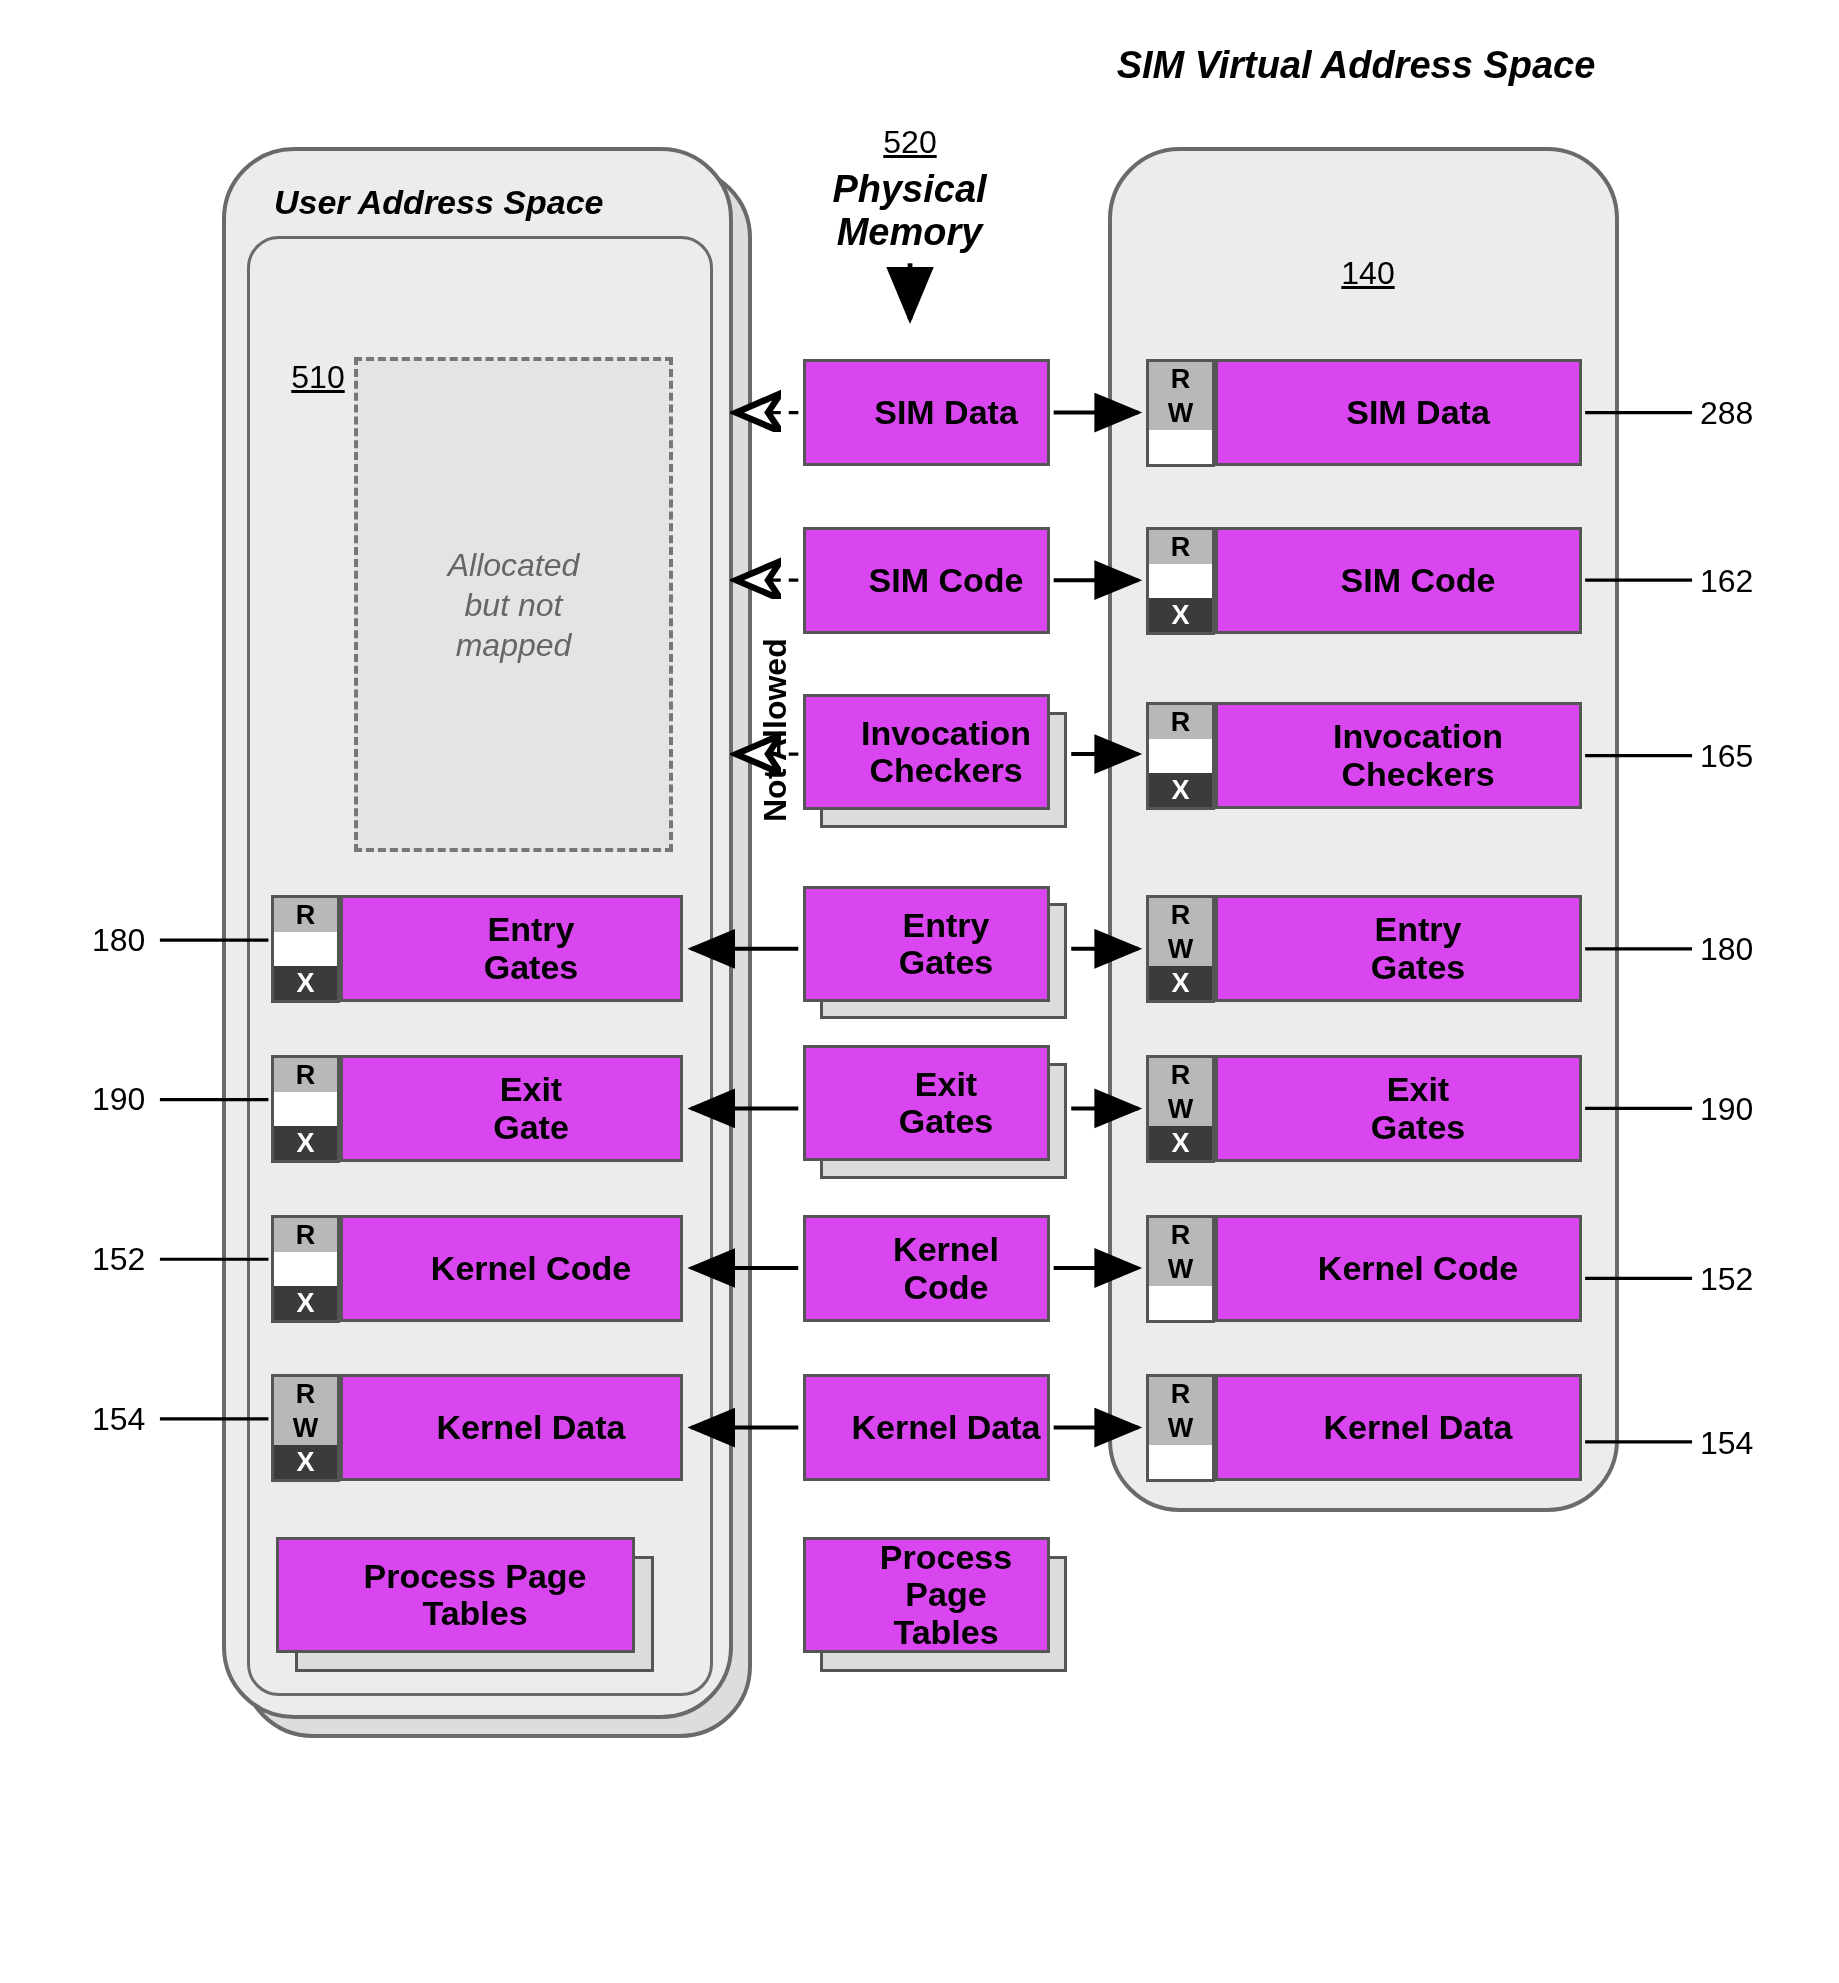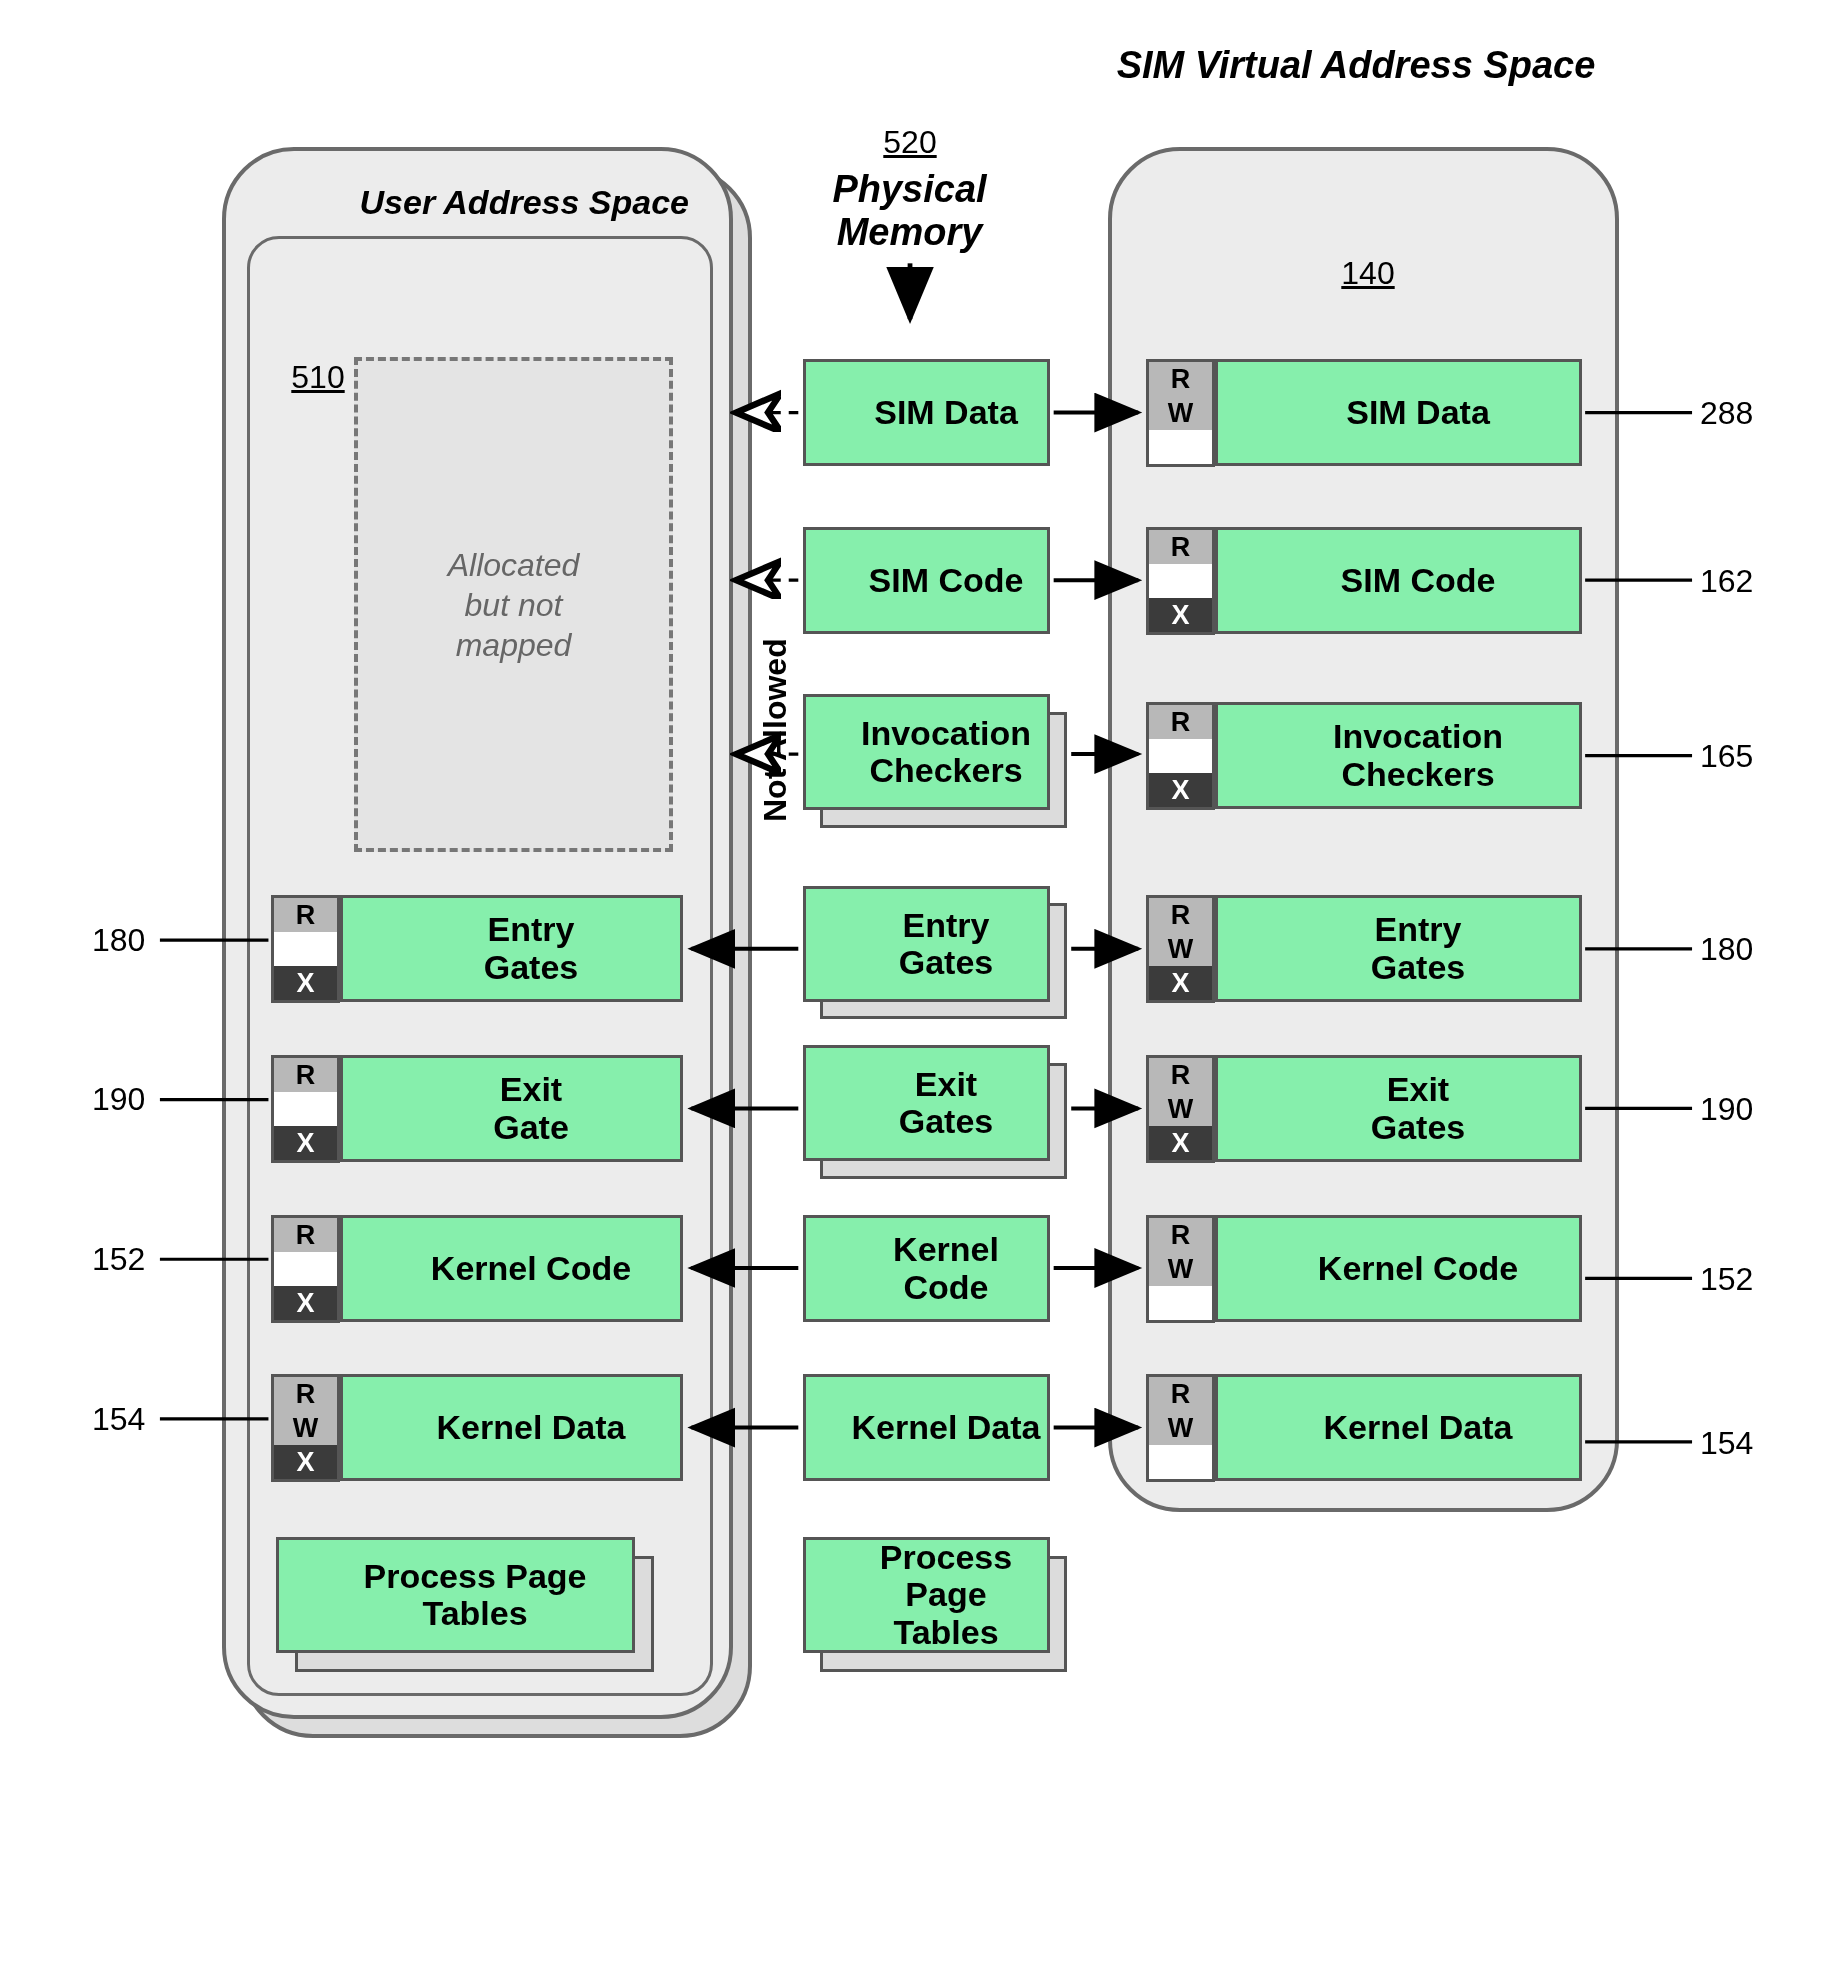--- a/index.html
+++ b/index.html
@@ -53,7 +53,7 @@
     font-style: italic;
     font-weight: bold;
     font-size: 34px;
-    text-align: right;
+    text-align: left;
   }
   .refnum {
     position: absolute;

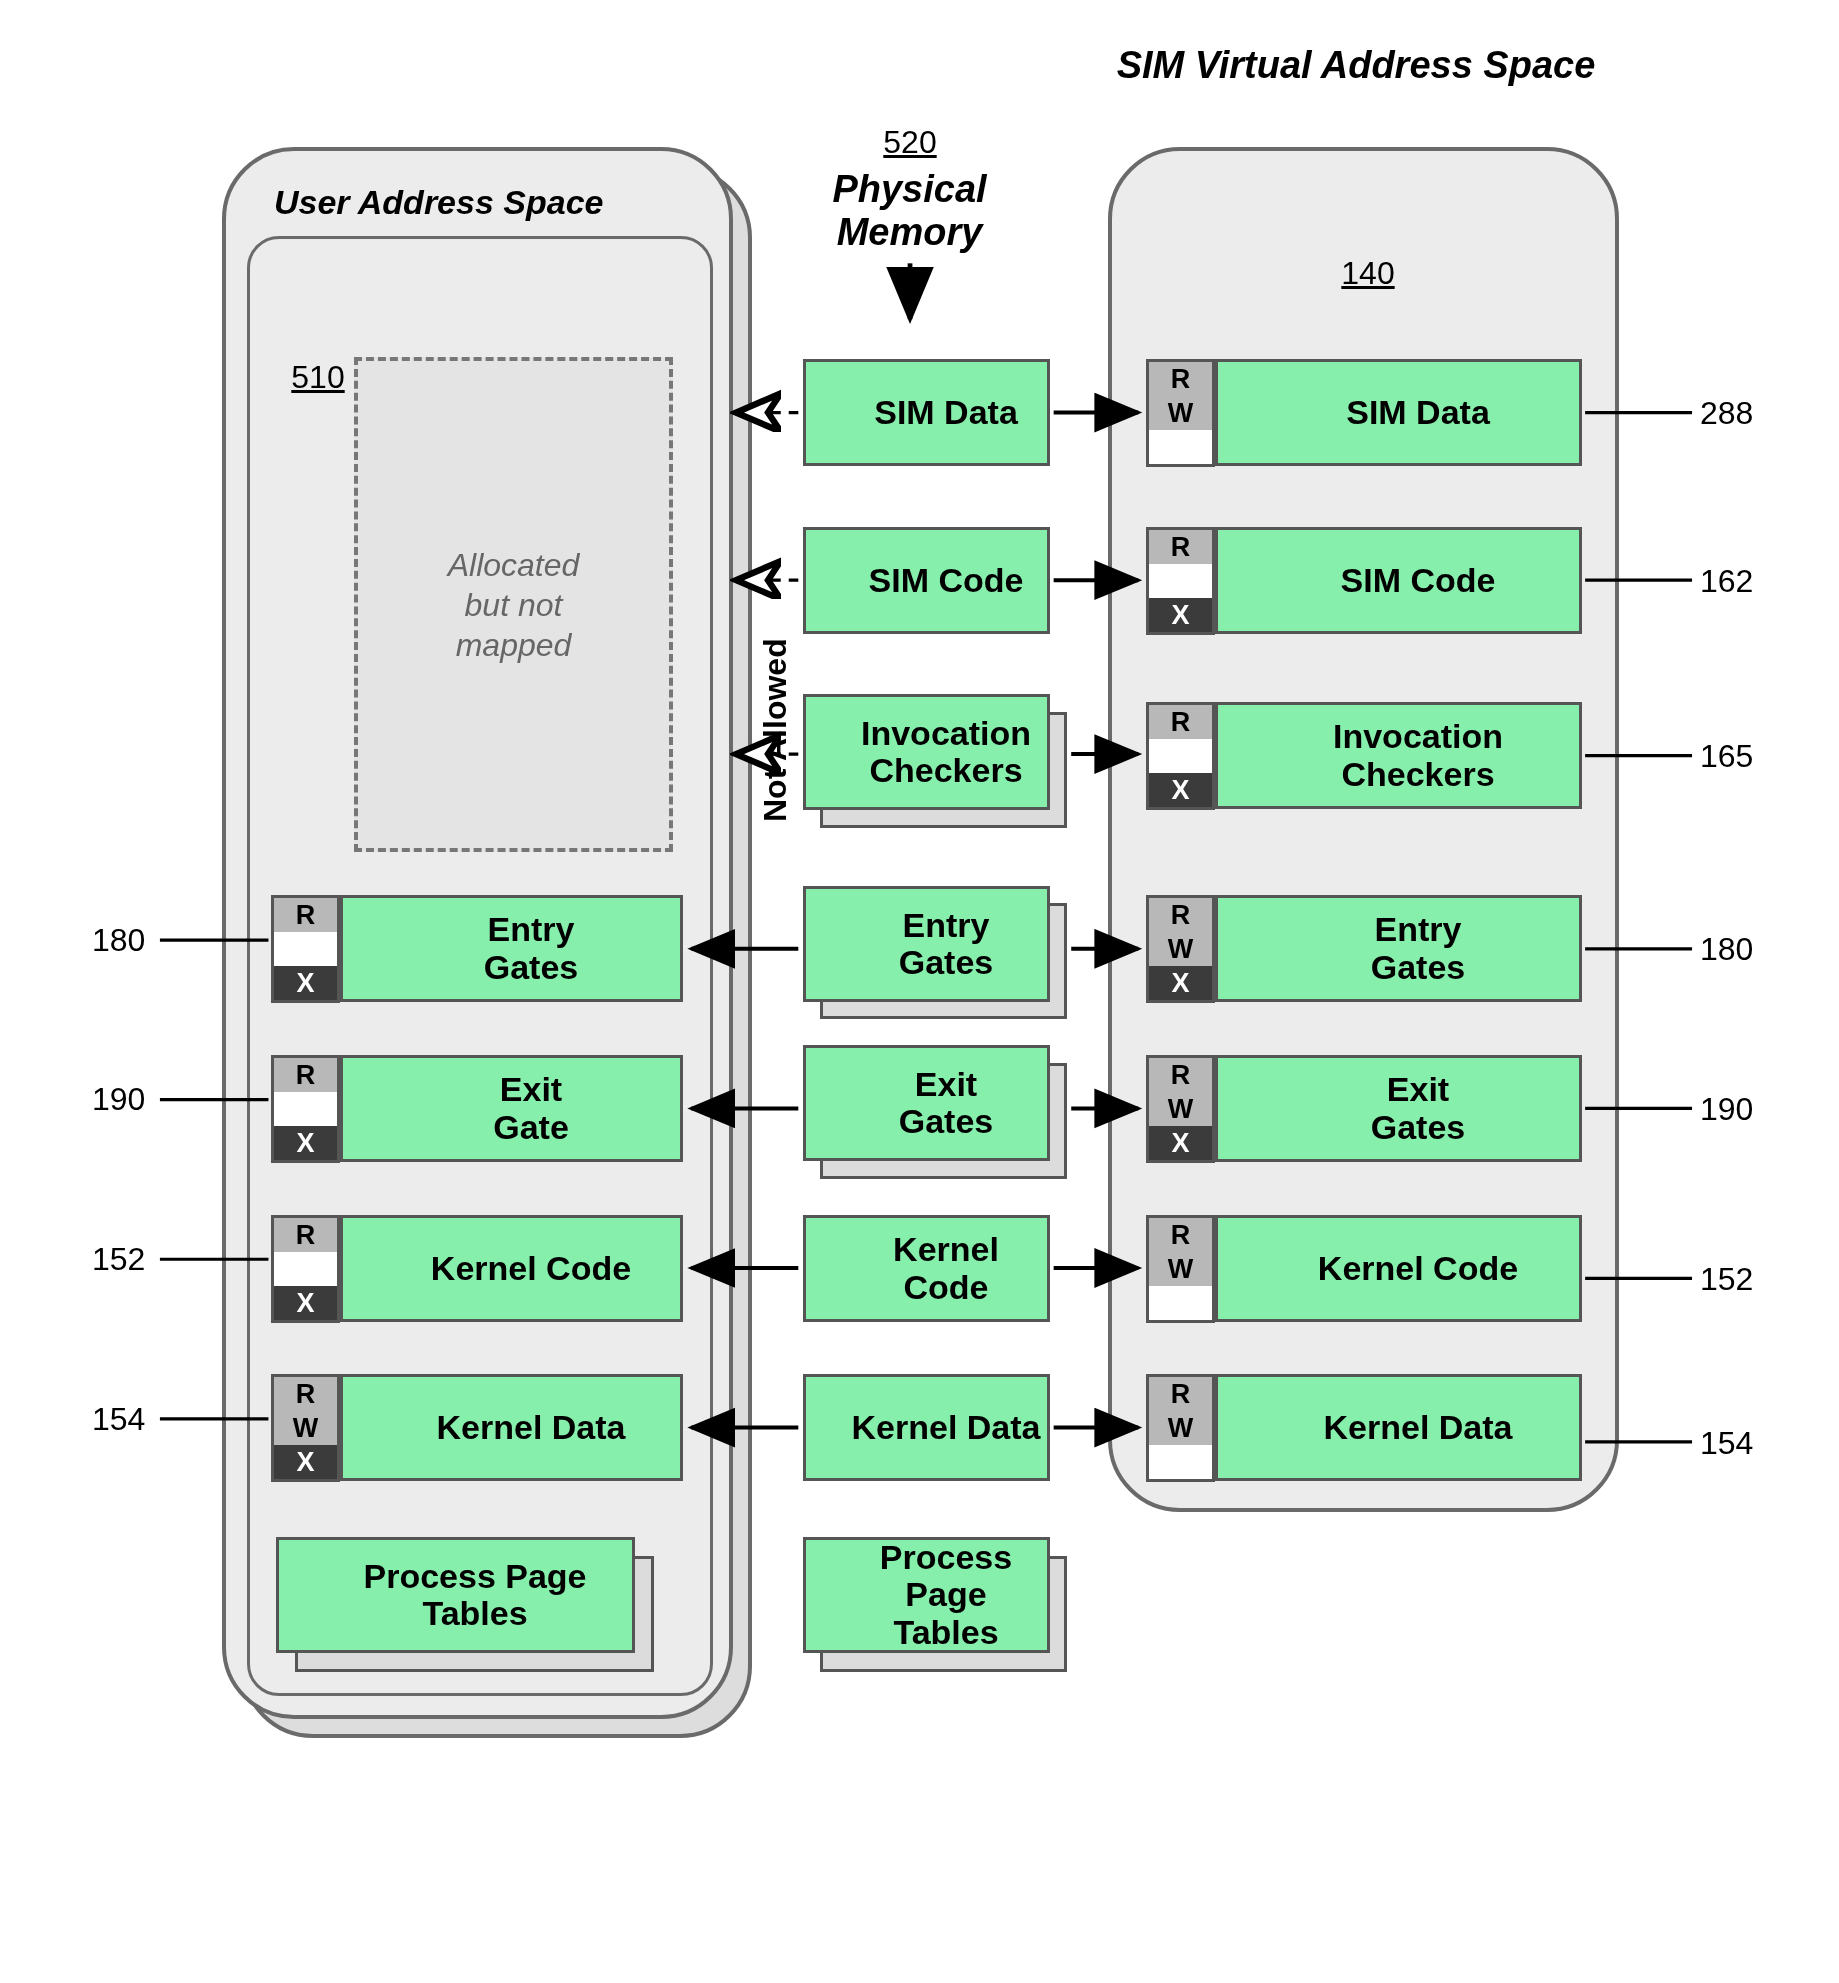--- a/index.html
+++ b/index.html
@@ -77,7 +77,7 @@
 
   .box {
     position: absolute;
-    background: #86efac;
+    background: #d946ef;
     border: 3.2px solid #555;
     display: flex;
     align-items: center;

